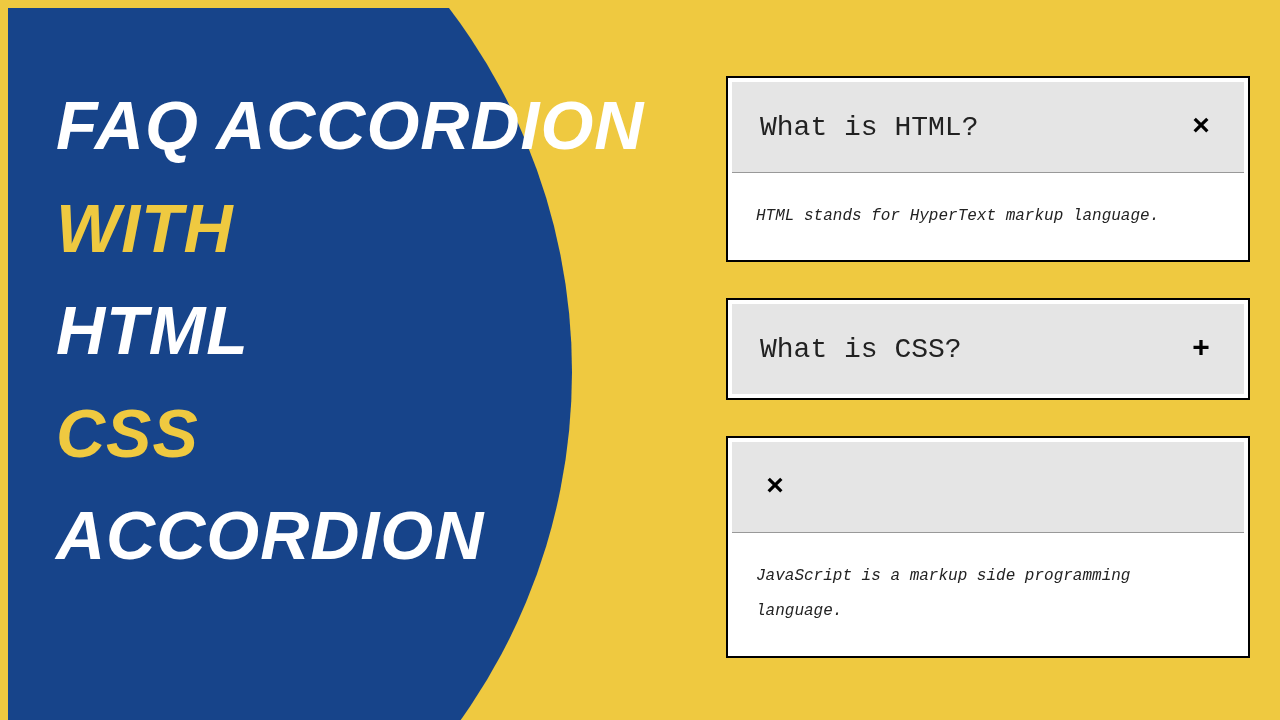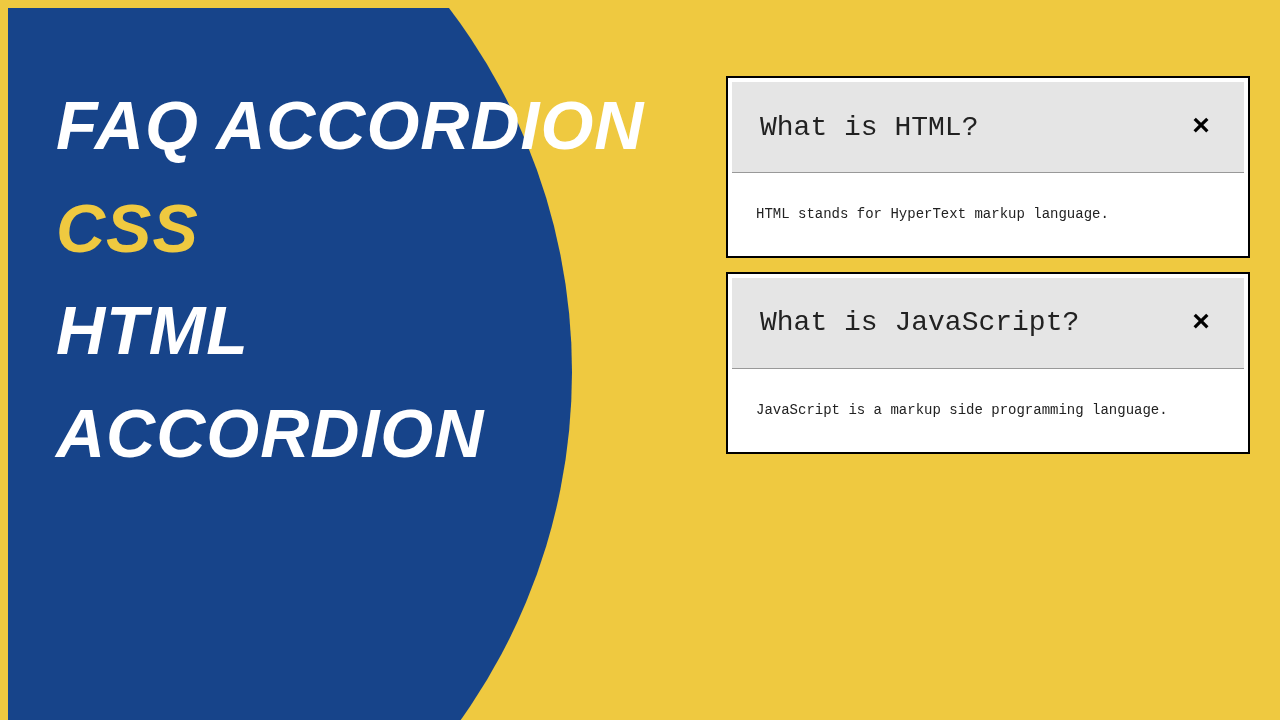--- a/index.html
+++ b/index.html
@@ -46,7 +46,7 @@
       width: 532px;
       display: flex;
       flex-direction: column;
-      gap: 6px;
+      gap: 28px;
     }
     .faq-item {
       border: 2px solid #000;

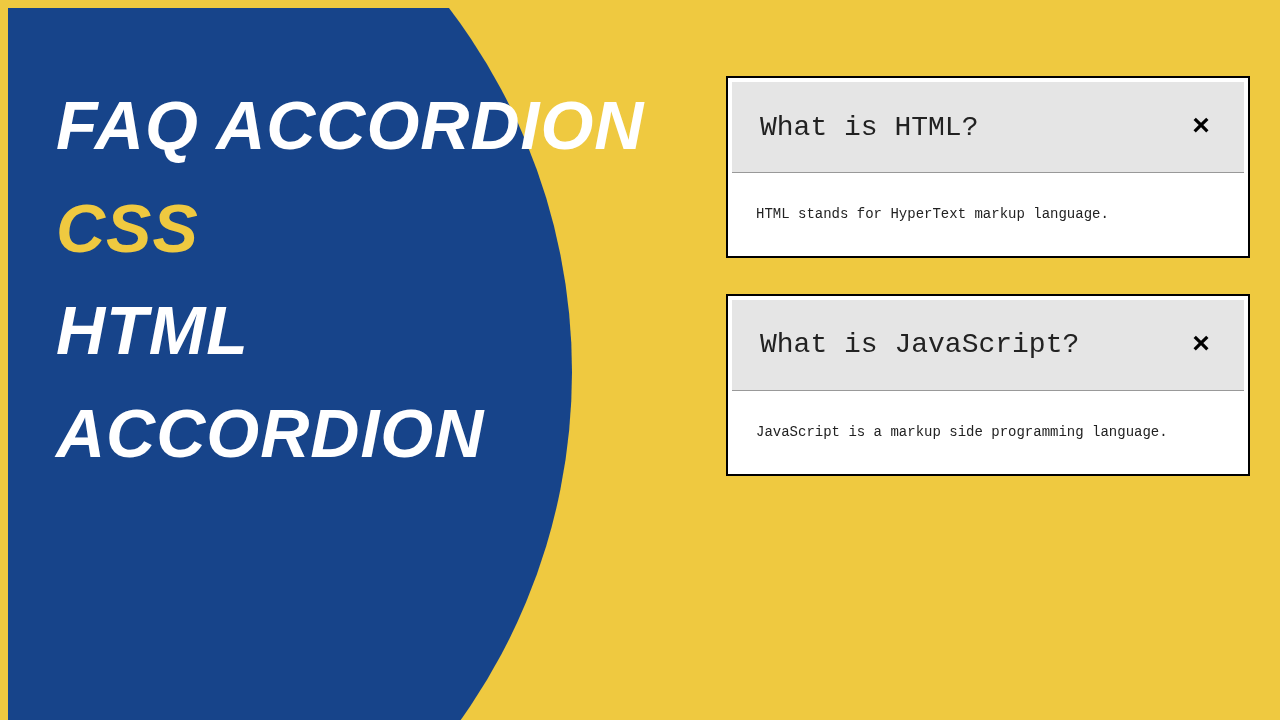--- a/index.html
+++ b/index.html
@@ -92,6 +92,7 @@
 
 <div class="hero-text">
   <span class="hero-line white">FAQ ACCORDION</span>
+  <span class="hero-line yellow">WITH</span>
   <span class="hero-line yellow">CSS</span>
   <span class="hero-line white">HTML</span>
   <span class="hero-line white">ACCORDION</span>

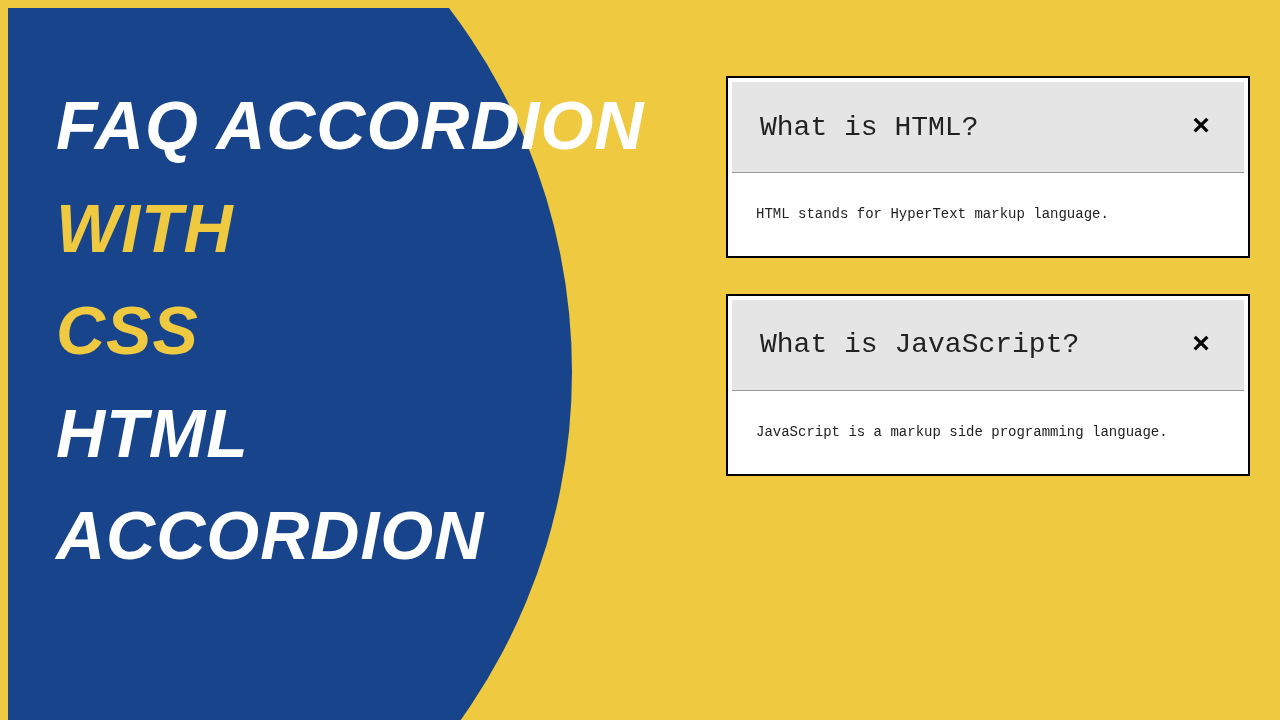--- a/index.html
+++ b/index.html
@@ -80,9 +80,10 @@
     }
     .faq-body {
       padding: 22px 24px;
-      font-size: 14px;
+      font-size: 16px;
       color: #222;
       line-height: 2.2;
+      font-style: italic;
     }
   </style>
 </head>

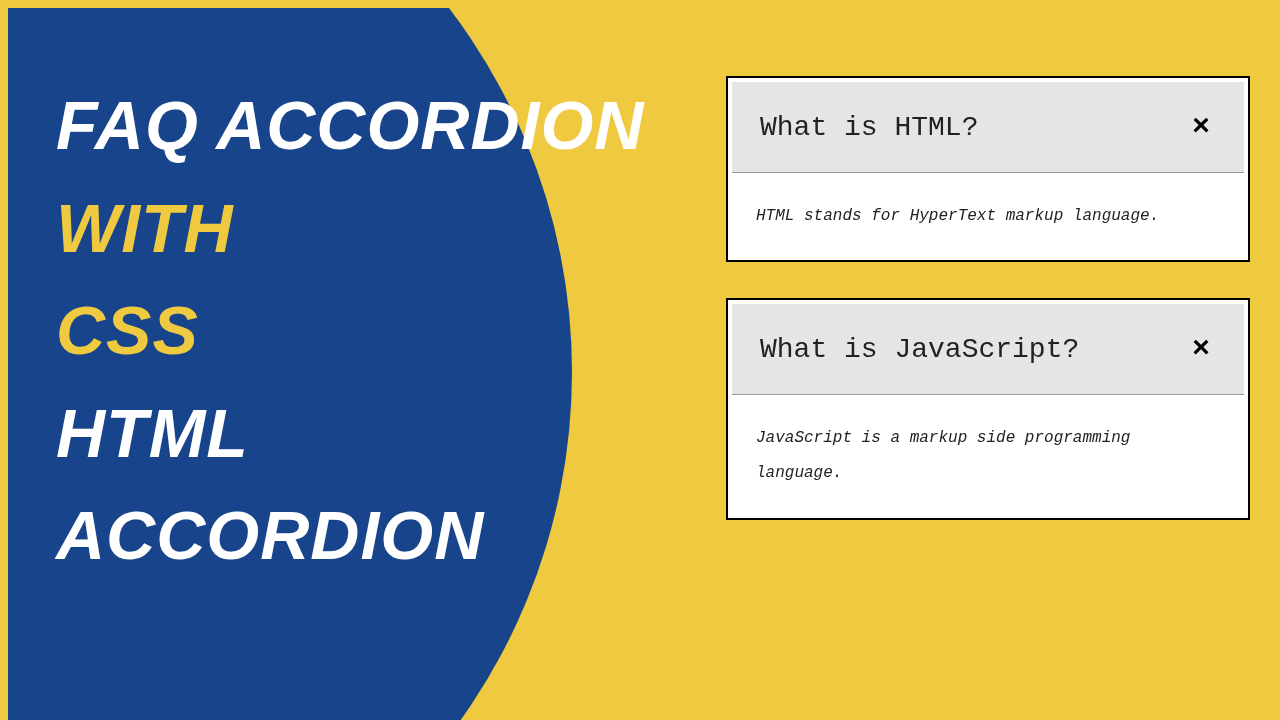--- a/index.html
+++ b/index.html
@@ -109,6 +109,13 @@
     <div class="faq-body">HTML stands for HyperText markup language.</div>
   </div>
 
+  <div class="faq-item collapsed">
+    <div class="faq-header">
+      <span class="faq-question">What is CSS?</span>
+      <span class="faq-toggle">+</span>
+    </div>
+
+  </div>
 
   <div class="faq-item">
     <div class="faq-header">

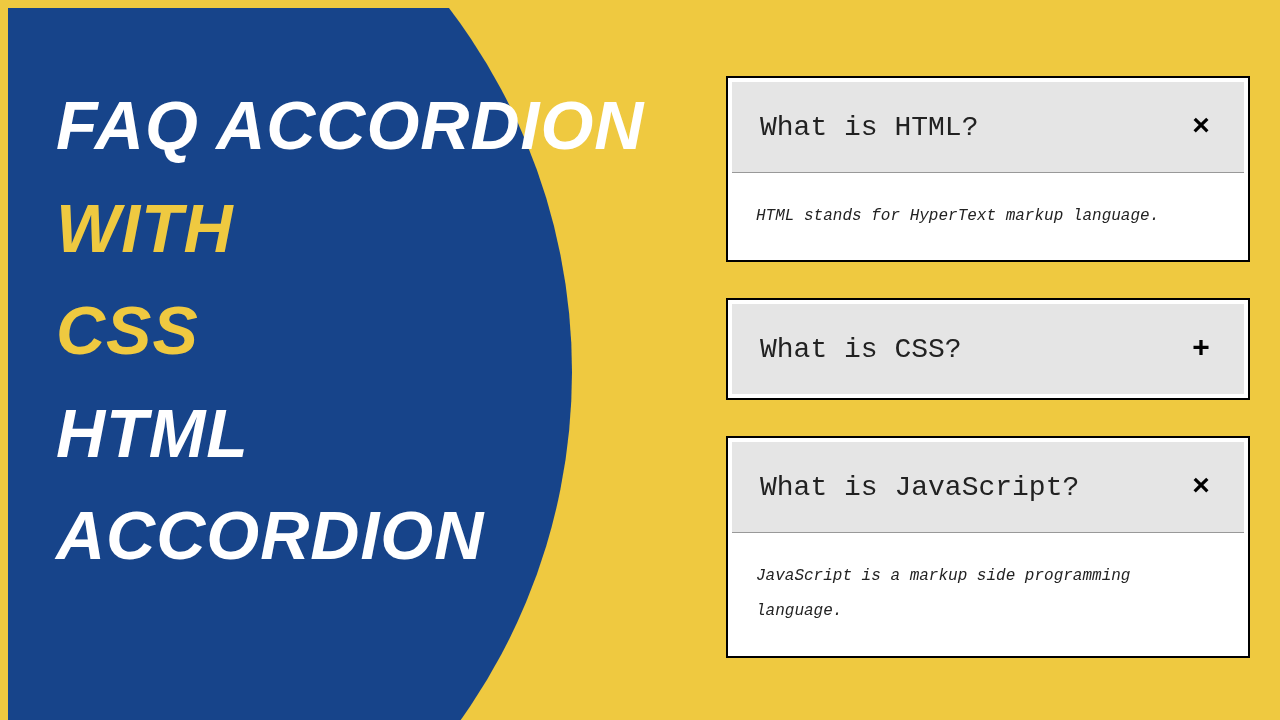--- a/index.html
+++ b/index.html
@@ -94,8 +94,8 @@
 <div class="hero-text">
   <span class="hero-line white">FAQ ACCORDION</span>
   <span class="hero-line yellow">WITH</span>
+  <span class="hero-line white">HTML</span>
   <span class="hero-line yellow">CSS</span>
-  <span class="hero-line white">HTML</span>
   <span class="hero-line white">ACCORDION</span>
 </div>
 

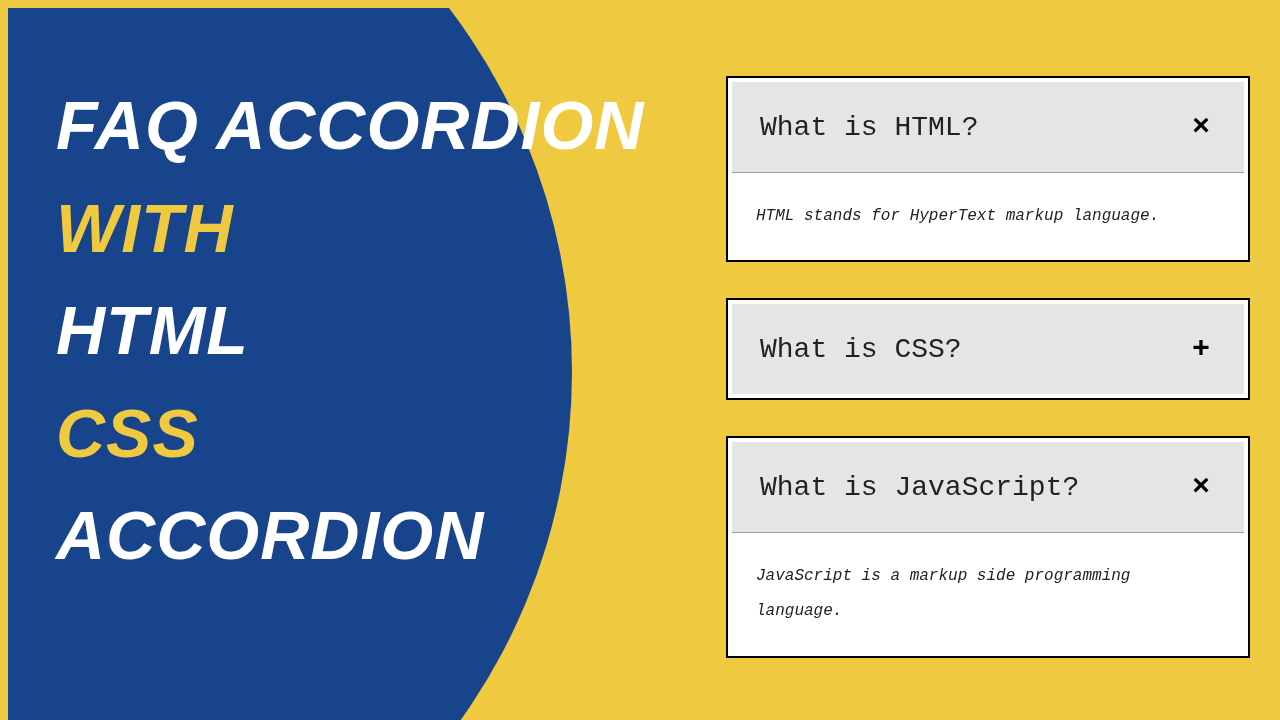--- a/index.html
+++ b/index.html
@@ -119,7 +119,6 @@
 
   <div class="faq-item">
     <div class="faq-header">
-      <span class="faq-question">What is JavaScript?</span>
       <span class="faq-toggle">×</span>
     </div>
     <div class="faq-body">JavaScript is a markup side programming language.</div>

